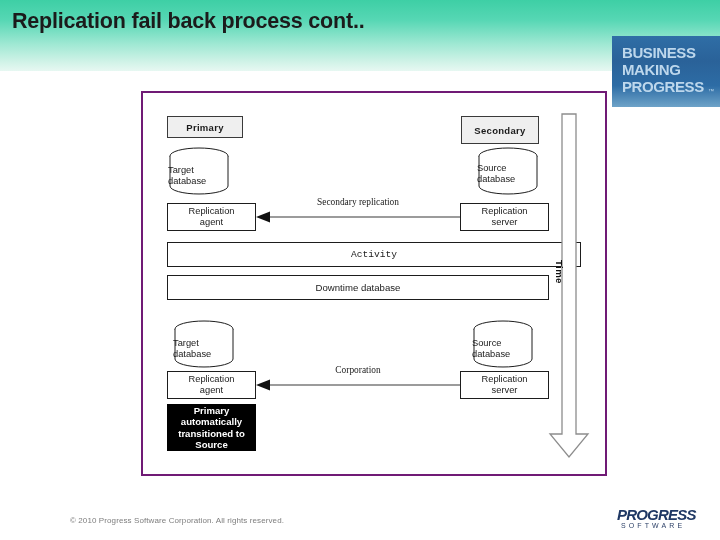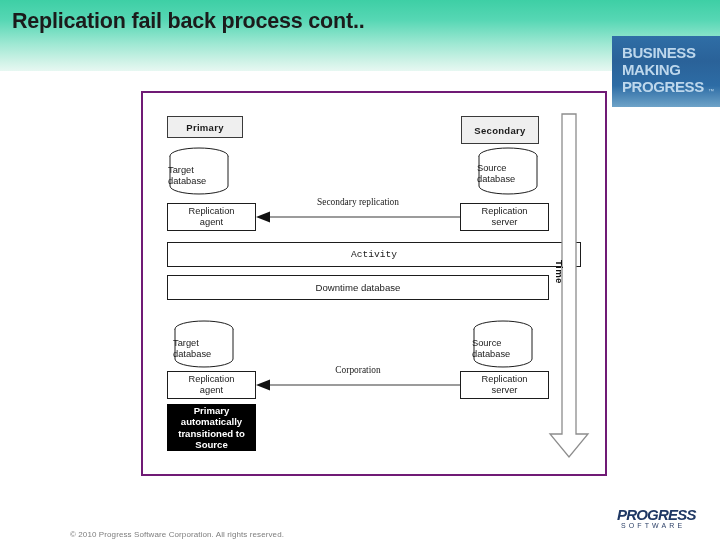--- a/index.html
+++ b/index.html
@@ -181,7 +181,6 @@
     font-size: 8px;
     color: #7d7d7d;
     letter-spacing: 0.1px;
-    margin-top: 14px;
   }
   #footer-logo {
     position: absolute;

